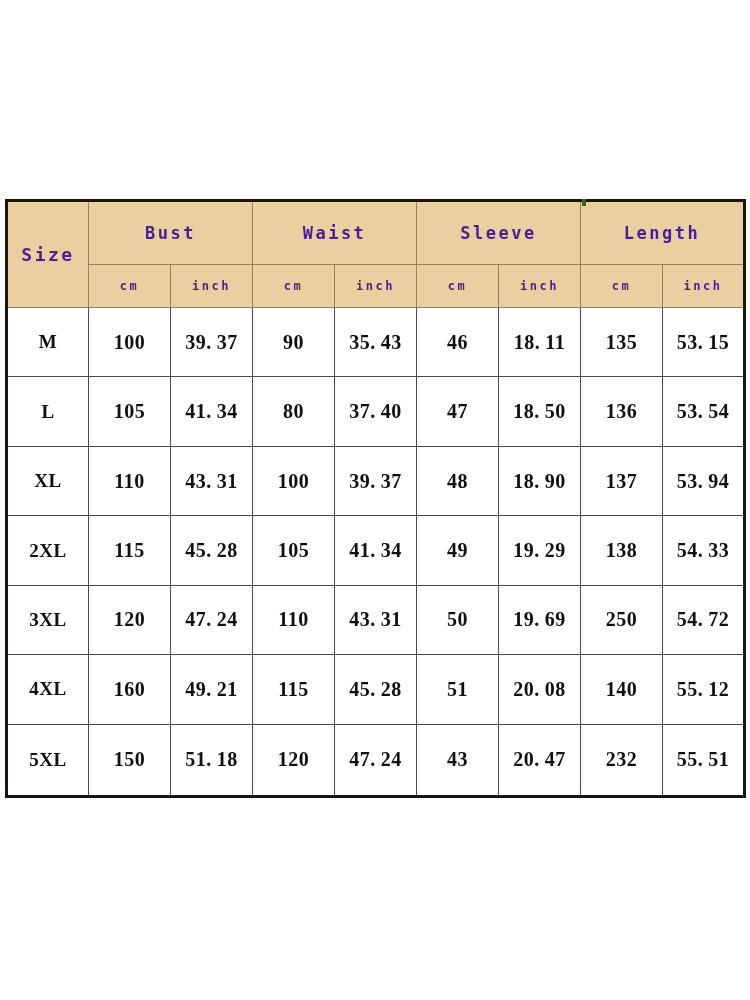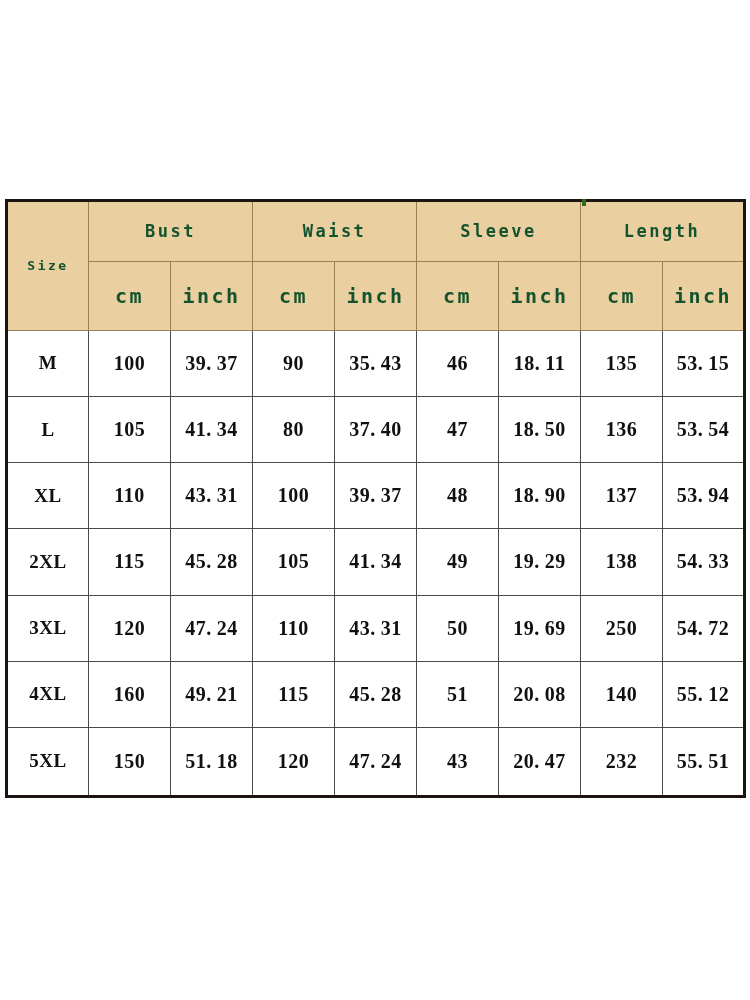--- a/index.html
+++ b/index.html
@@ -43,7 +43,7 @@
   .hdr {
     background: #eacfa0;
     border: 1px solid #9c7f55 !important;
-    color: #14532d;
+    color: #4c1d95;
     font-family: "DejaVu Sans Mono", "Liberation Mono", monospace;
     font-weight: bold;
     letter-spacing: 2.5px;

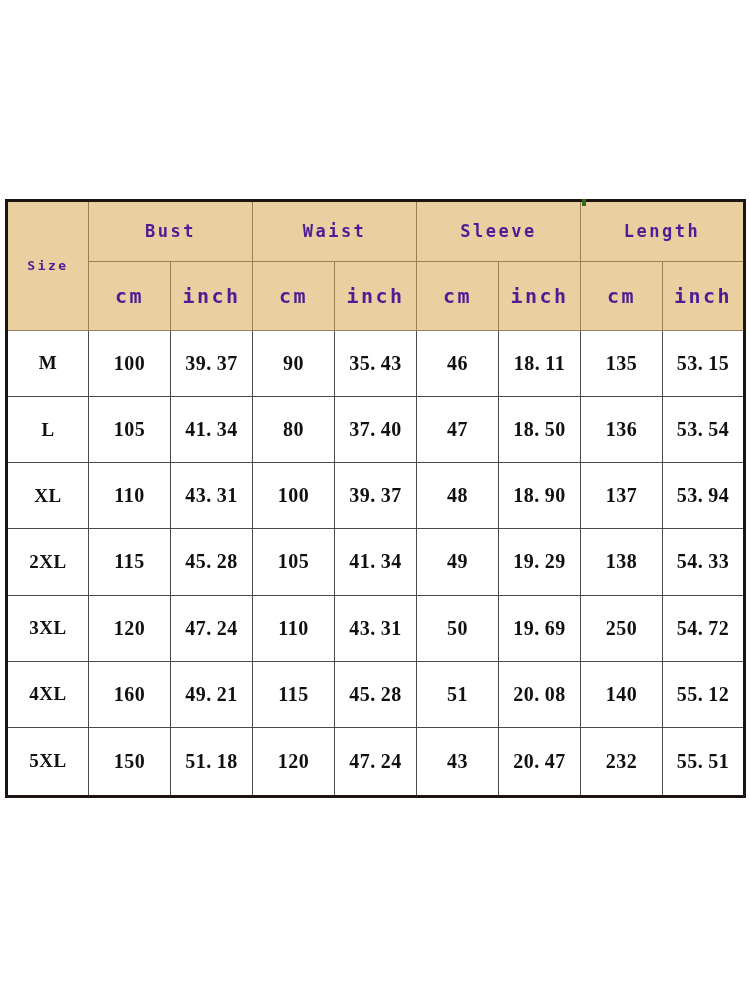--- a/index.html
+++ b/index.html
@@ -49,7 +49,7 @@
     letter-spacing: 2.5px;
   }
   .hdr-size {
-    font-size: 13px;
+    font-size: 18px;
   }
   .hdr-group {
     font-size: 17px;

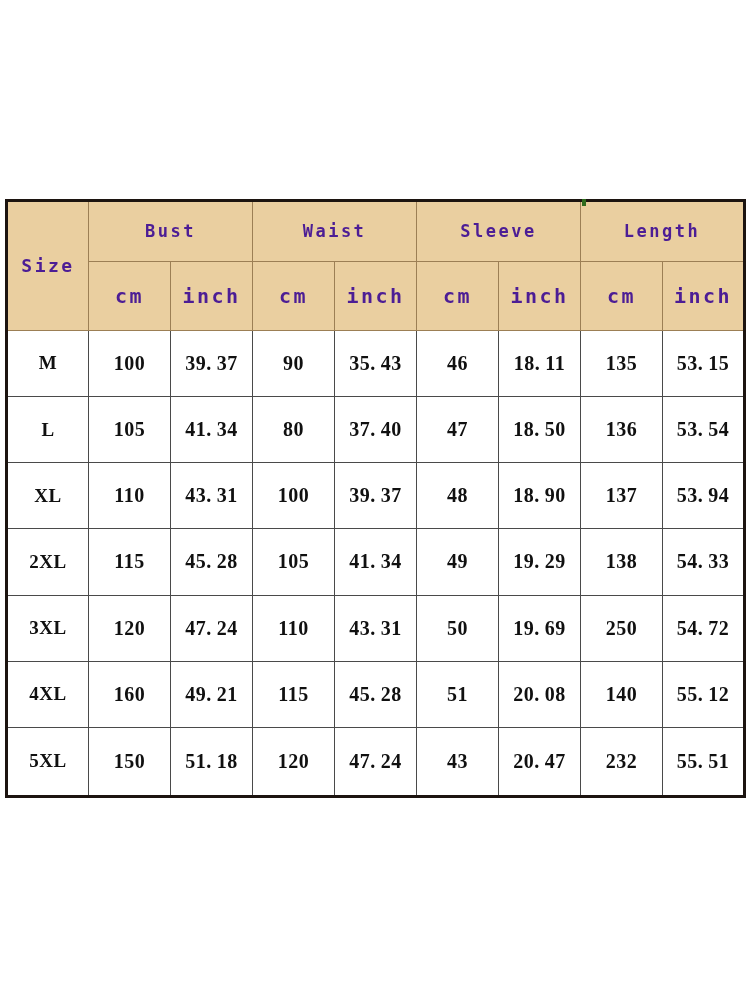--- a/index.html
+++ b/index.html
@@ -55,7 +55,7 @@
     font-size: 17px;
   }
   .hdr-unit {
-    font-size: 20px;
+    font-size: 12px;
   }
 
   

